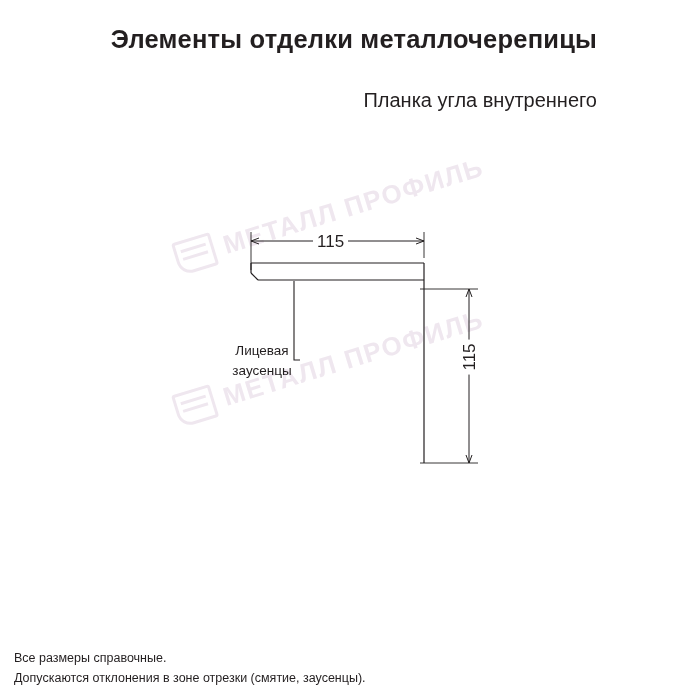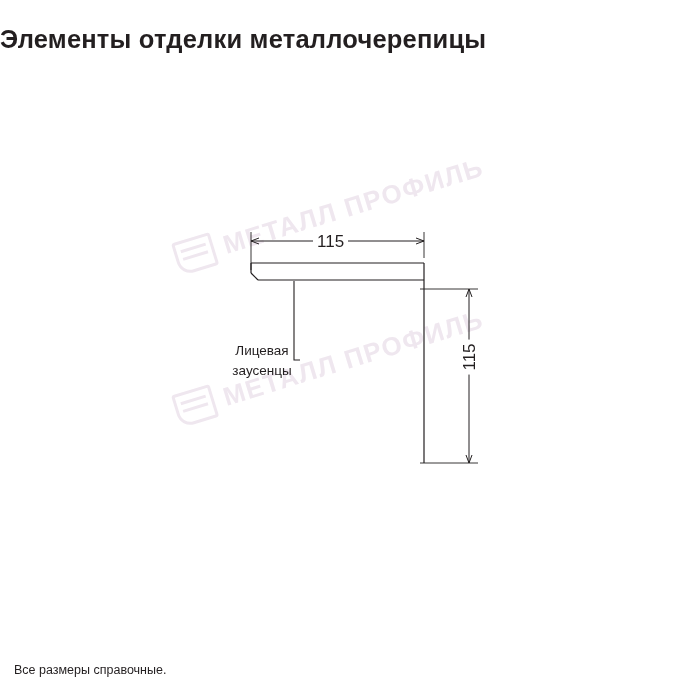--- a/index.html
+++ b/index.html
@@ -22,7 +22,7 @@
     top: 24px;
     left: 0;
     width: 597px;
-    text-align: left;
+    text-align: right;
   }
   .main-title {
     font-size: 25.5px;

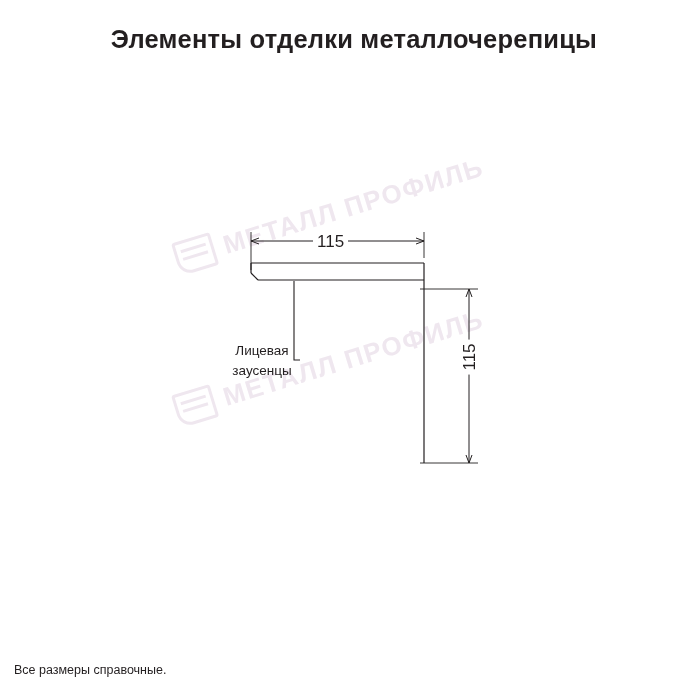--- a/index.html
+++ b/index.html
@@ -139,6 +139,7 @@
 
 <div class="title-block">
   <h1 class="main-title">Элементы отделки металлочерепицы</h1>
+  <h2 class="sub-title first">Планка угла внутреннего</h2>
 </div>
 
 <div class="watermark" id="wm1">

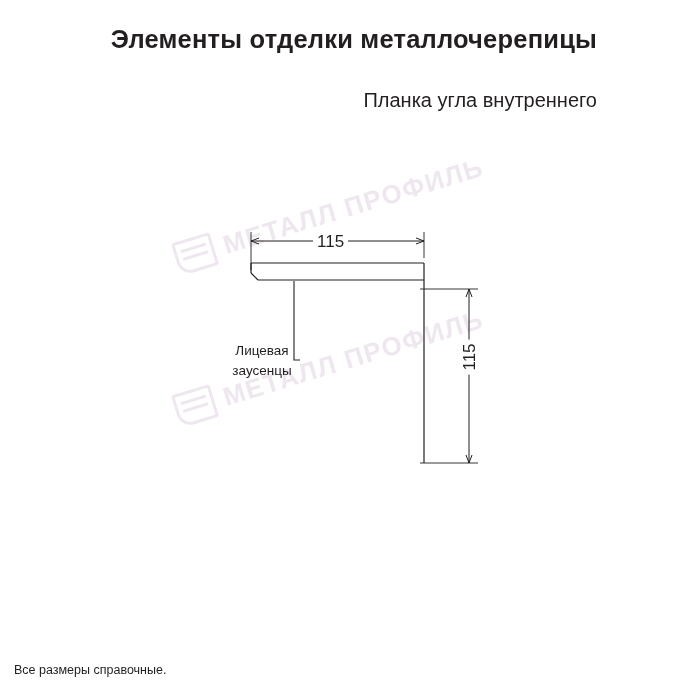--- a/index.html
+++ b/index.html
@@ -127,7 +127,7 @@
   .footer {
     position: absolute;
     left: 14px;
-    bottom: 20px;
+    bottom: 12px;
     font-size: 12.5px;
     line-height: 1.55;
     color: #231f20;

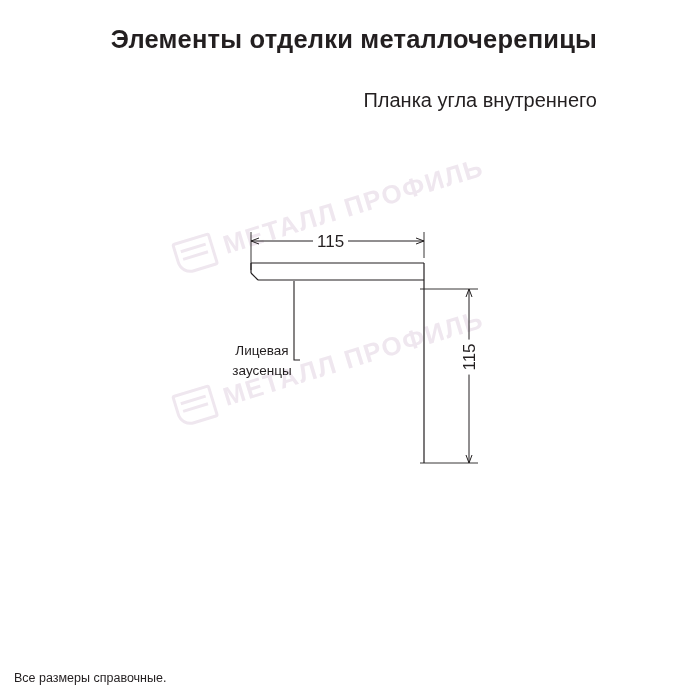--- a/index.html
+++ b/index.html
@@ -200,6 +200,7 @@
 
 <div class="footer">
   <div>Все размеры справочные.</div>
+  <div>Допускаются отклонения в зоне отрезки (смятие, заусенцы).</div>
 </div>
 
 </body></html>

